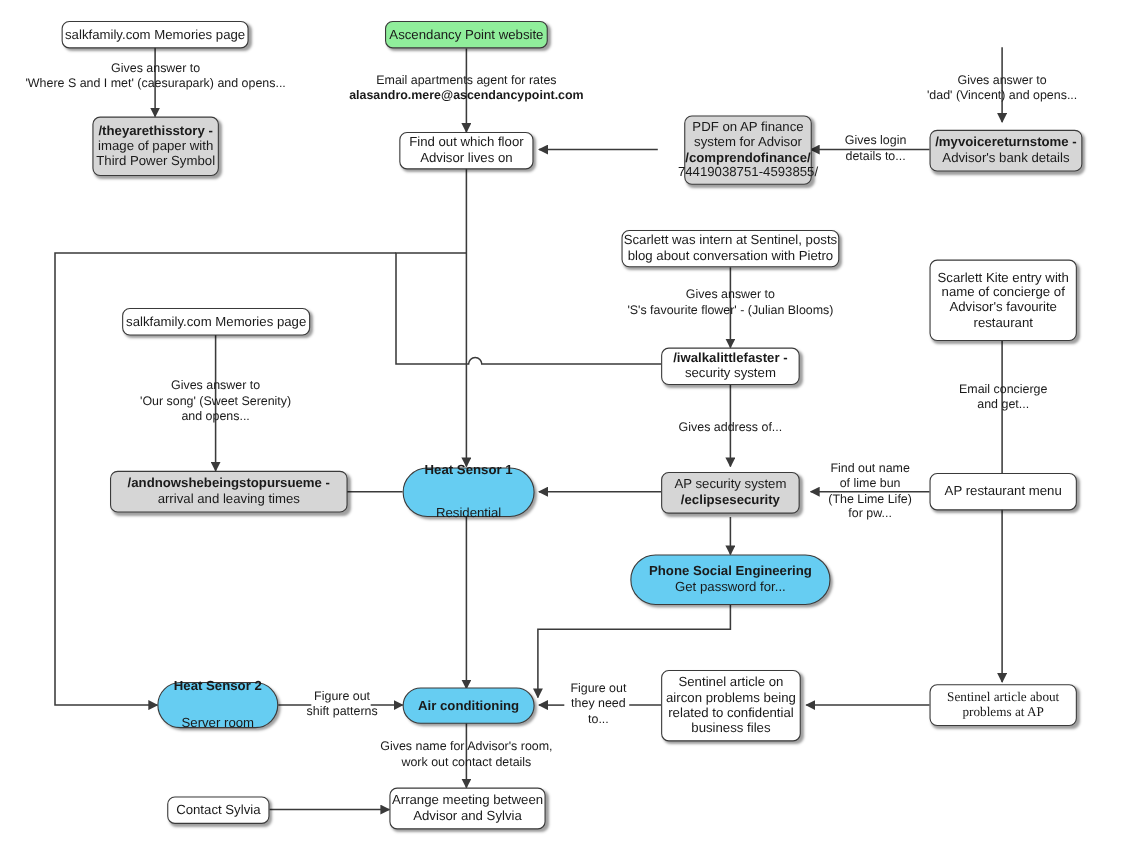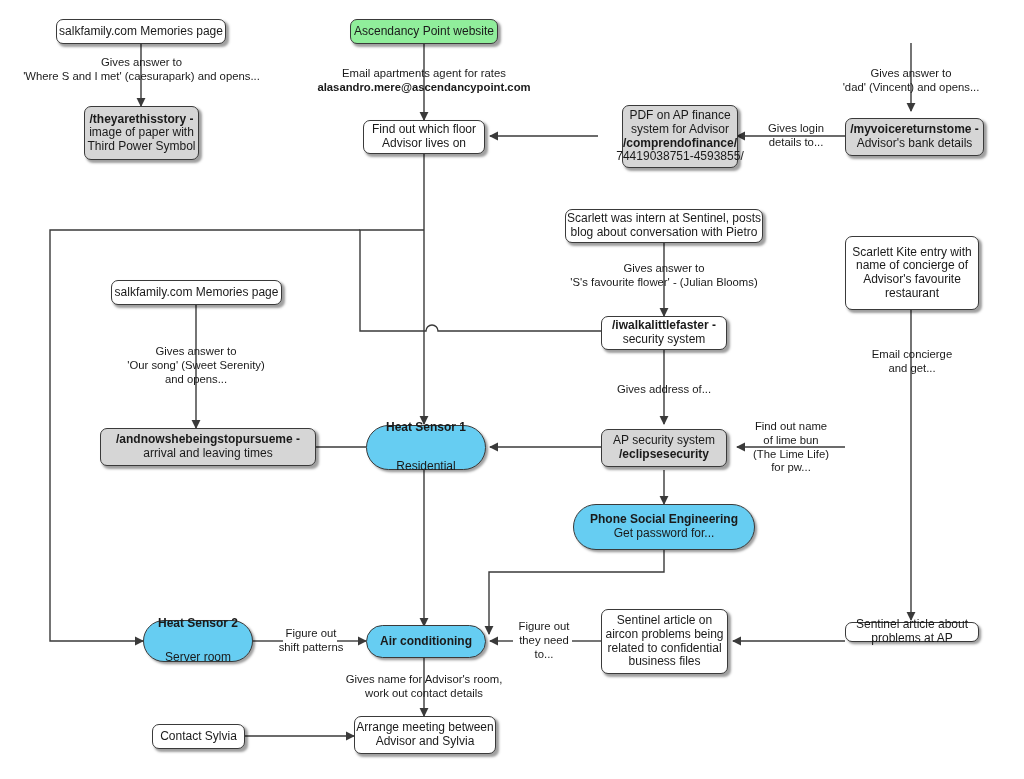--- a/index.html
+++ b/index.html
@@ -179,6 +179,9 @@
     <span class="ln">restaurant</span>
   </div>
 
+  <div class="node shape-rounded fill-white" style="left:845px; top:430px; width:134px; height:34px;">
+    <span class="ln">AP restaurant menu</span>
+  </div>
 
   <div class="node shape-rounded fill-white" style="left:111px; top:280px; width:171px; height:25px;">
     <span class="ln">salkfamily.com Memories page</span>

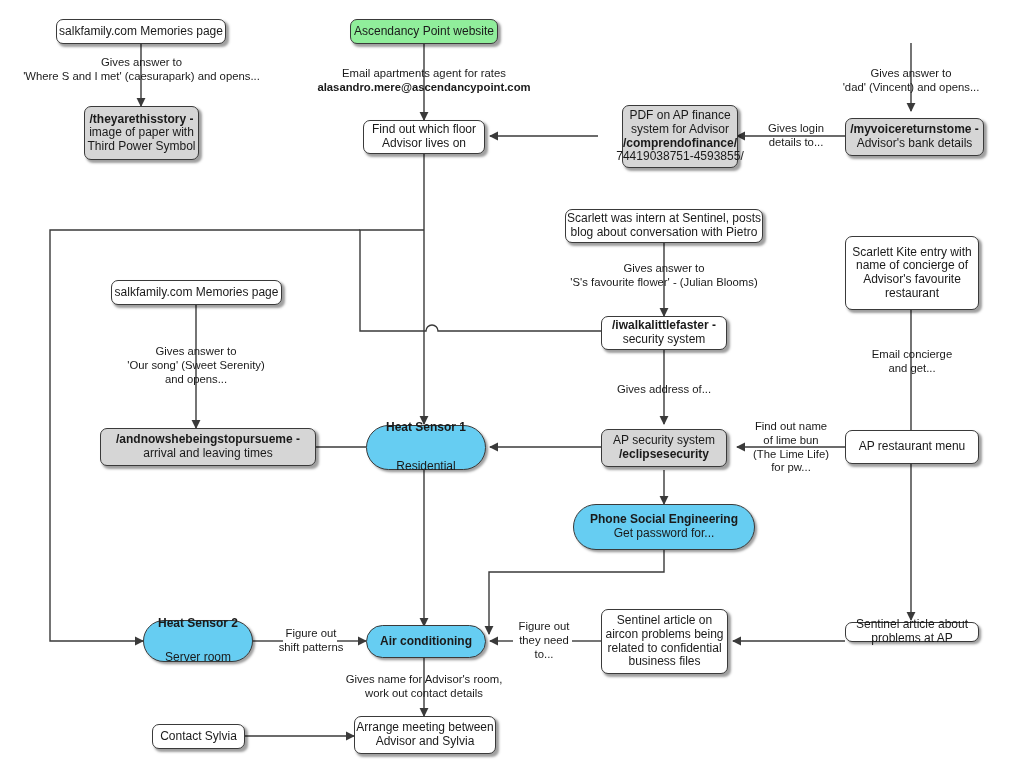--- a/index.html
+++ b/index.html
@@ -223,7 +223,7 @@
     <span class="ln">business files</span>
   </div>
 
-  <div class="node shape-rounded fill-white" style="left:845px; top:622px; width:134px; height:20px;">
+  <div class="node shape-rounded fill-white" style="left:845px; top:622px; width:134px; height:38px;font-family:Liberation Serif, serif;">
     <span class="ln">Sentinel article about</span>
     <span class="ln">problems at AP</span>
   </div>

